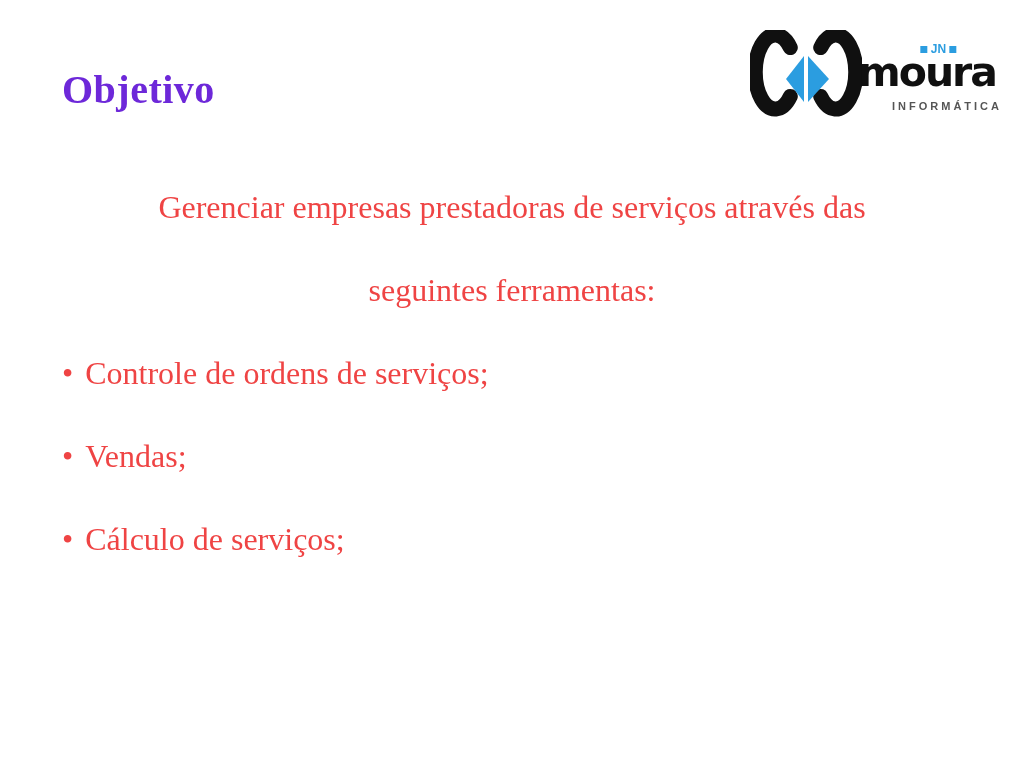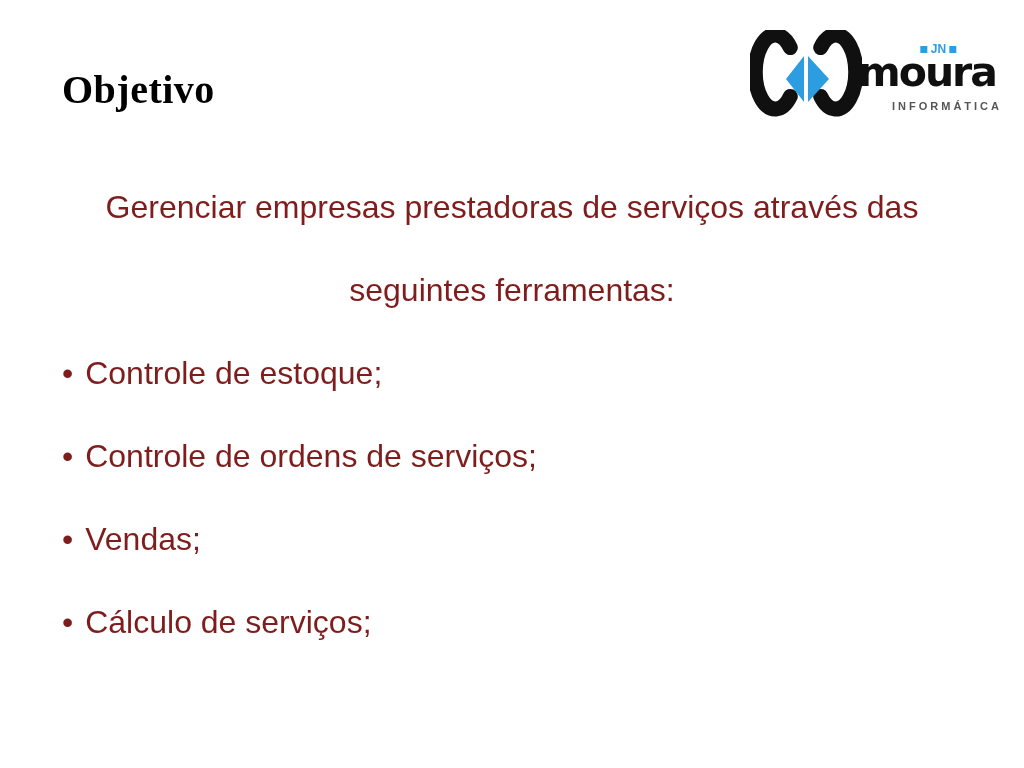--- a/index.html
+++ b/index.html
@@ -17,7 +17,7 @@
     font-weight: bold;
     font-size: 40px;
     line-height: 1;
-    color: #000000;
+    color: #6d28d9;
     letter-spacing: 0.5px;
   }
 

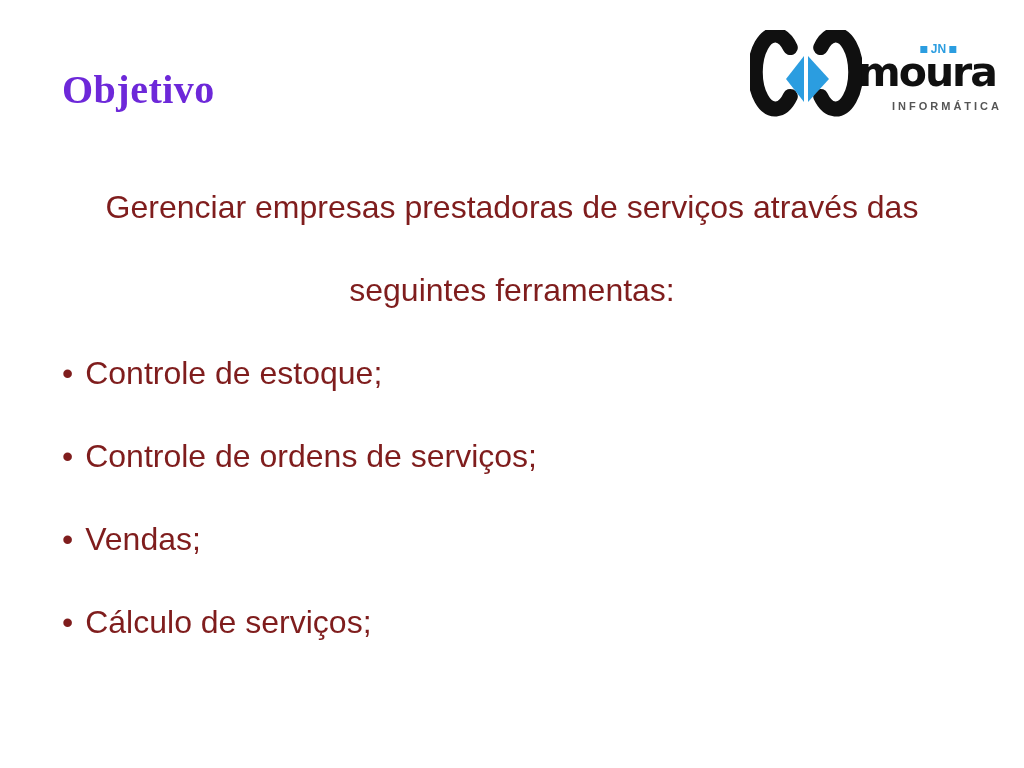--- a/index.html
+++ b/index.html
@@ -80,7 +80,8 @@
     right: 0;
     top: 166px;
     font-size: 32px;
-    color: #7f1d1d;
+    color: #ef4444;
+    font-family: Liberation Serif, serif;
   }
   .line { height: 83px; line-height: 83px; white-space: nowrap; }
   .intro-line { text-align: center; }

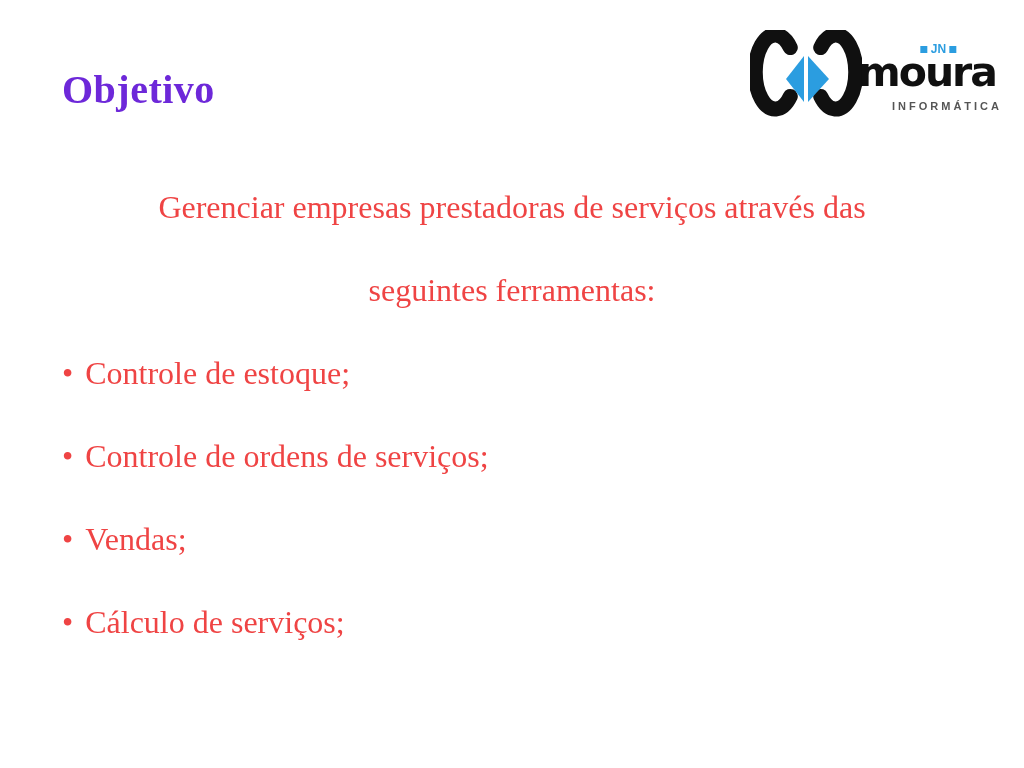--- a/index.html
+++ b/index.html
@@ -122,9 +122,6 @@
     <div class="line intro-line">seguintes ferramentas:</div>
 
     <div class="line bullet-line">
-      <span class="bullet-glyph">•</span><span>Controle de estoque;</span>
-    </div>
-    <div class="line bullet-line">
       <span class="bullet-glyph">•</span><span>Controle de ordens de serviços;</span>
     </div>
     <div class="line bullet-line">

